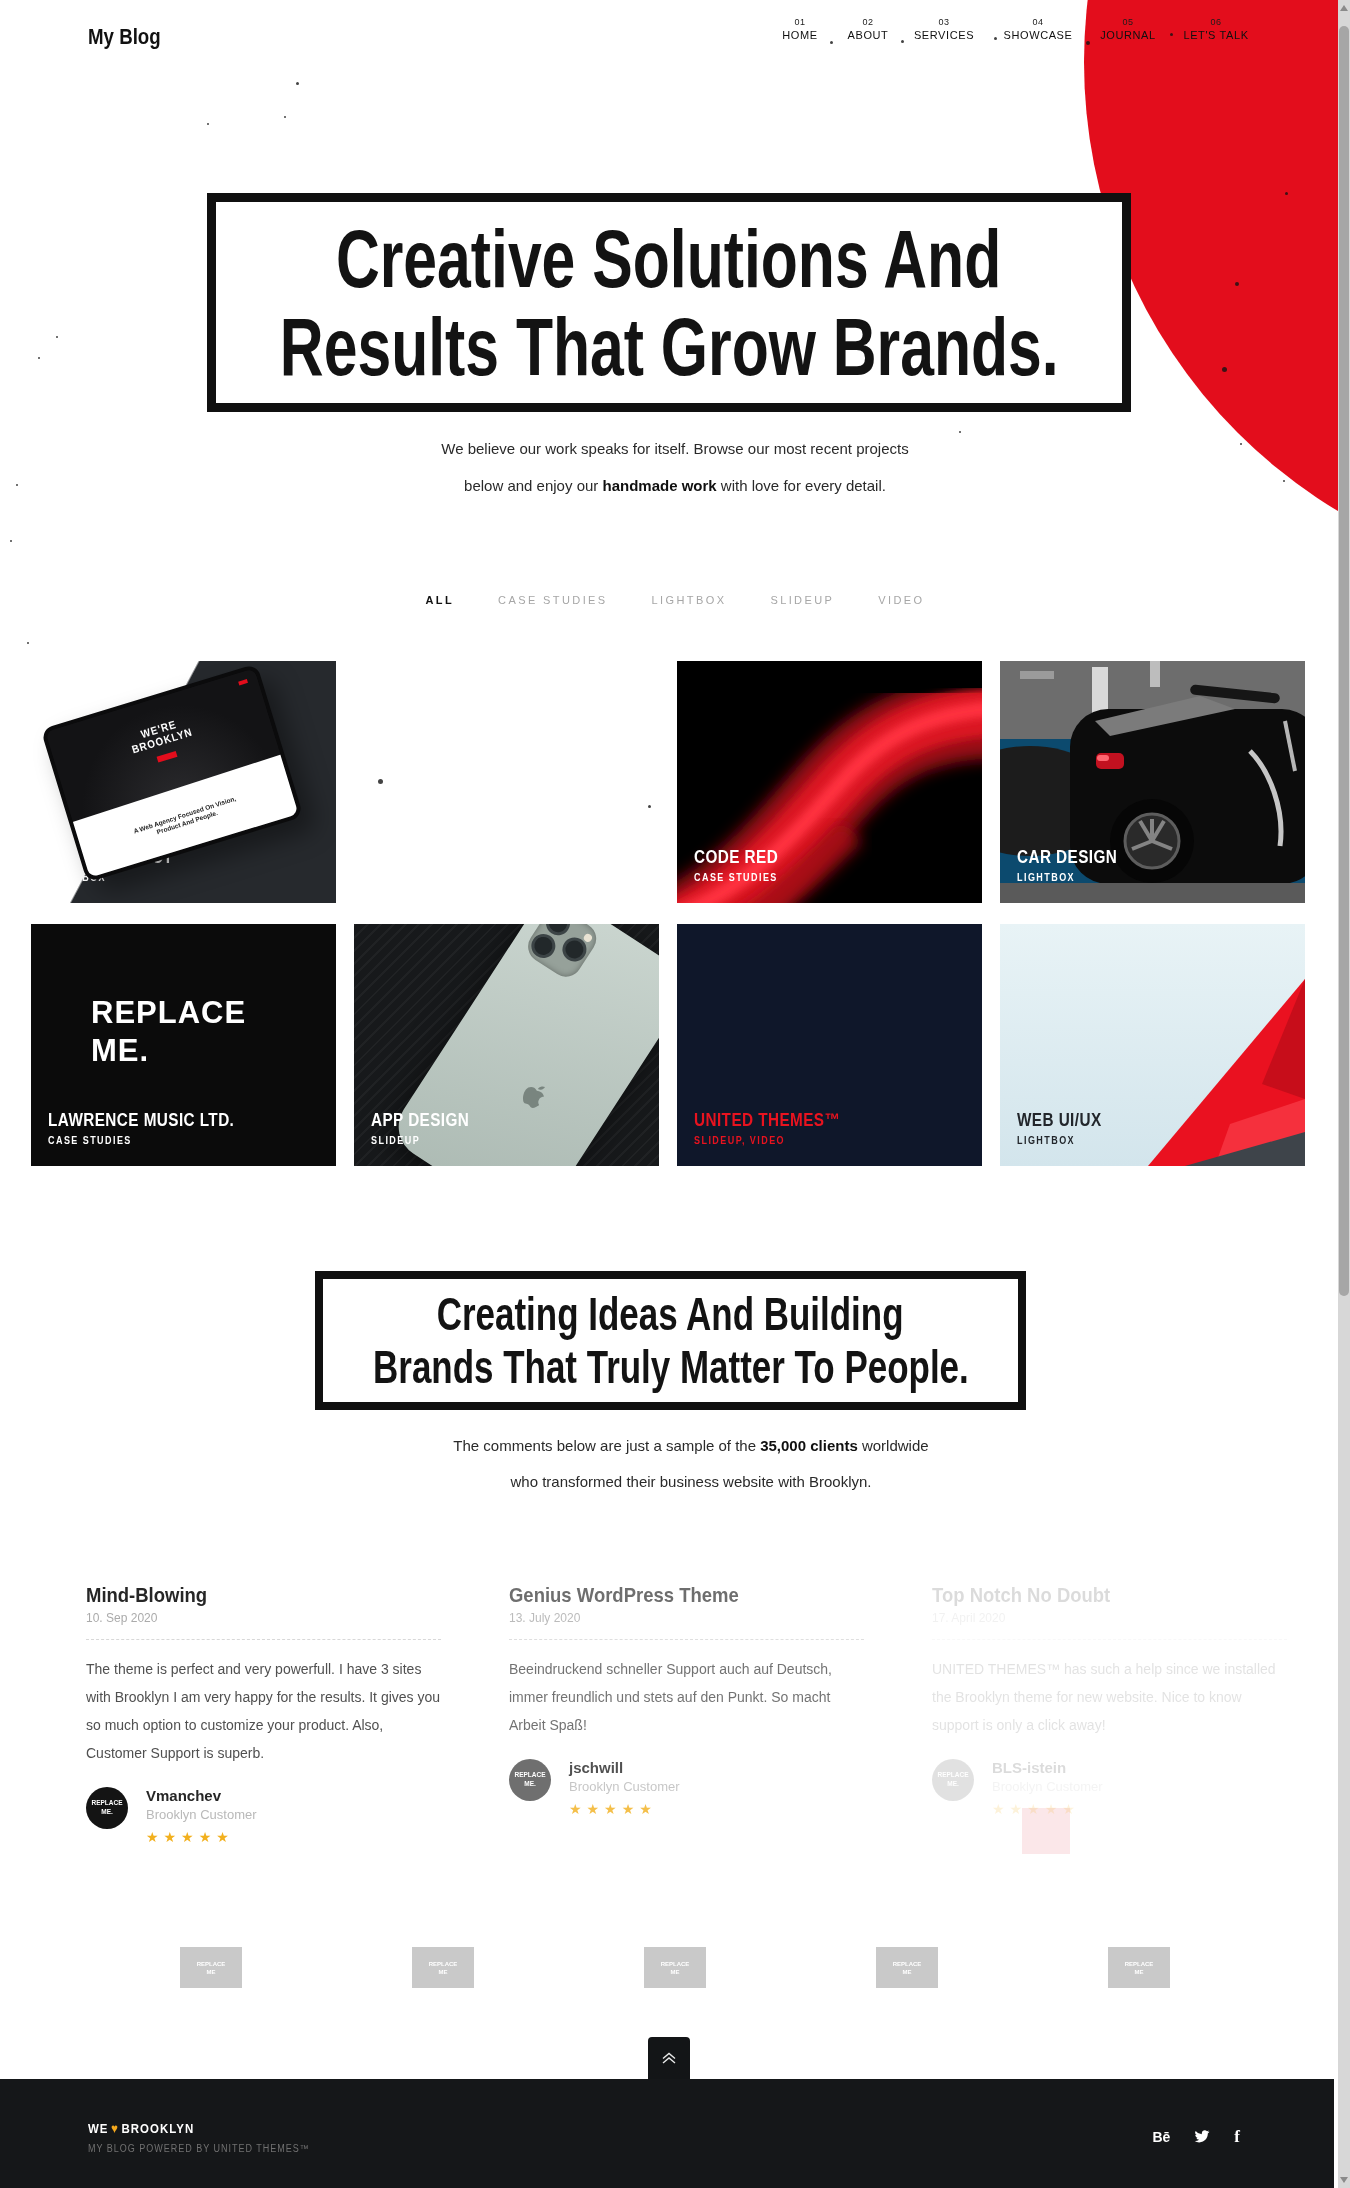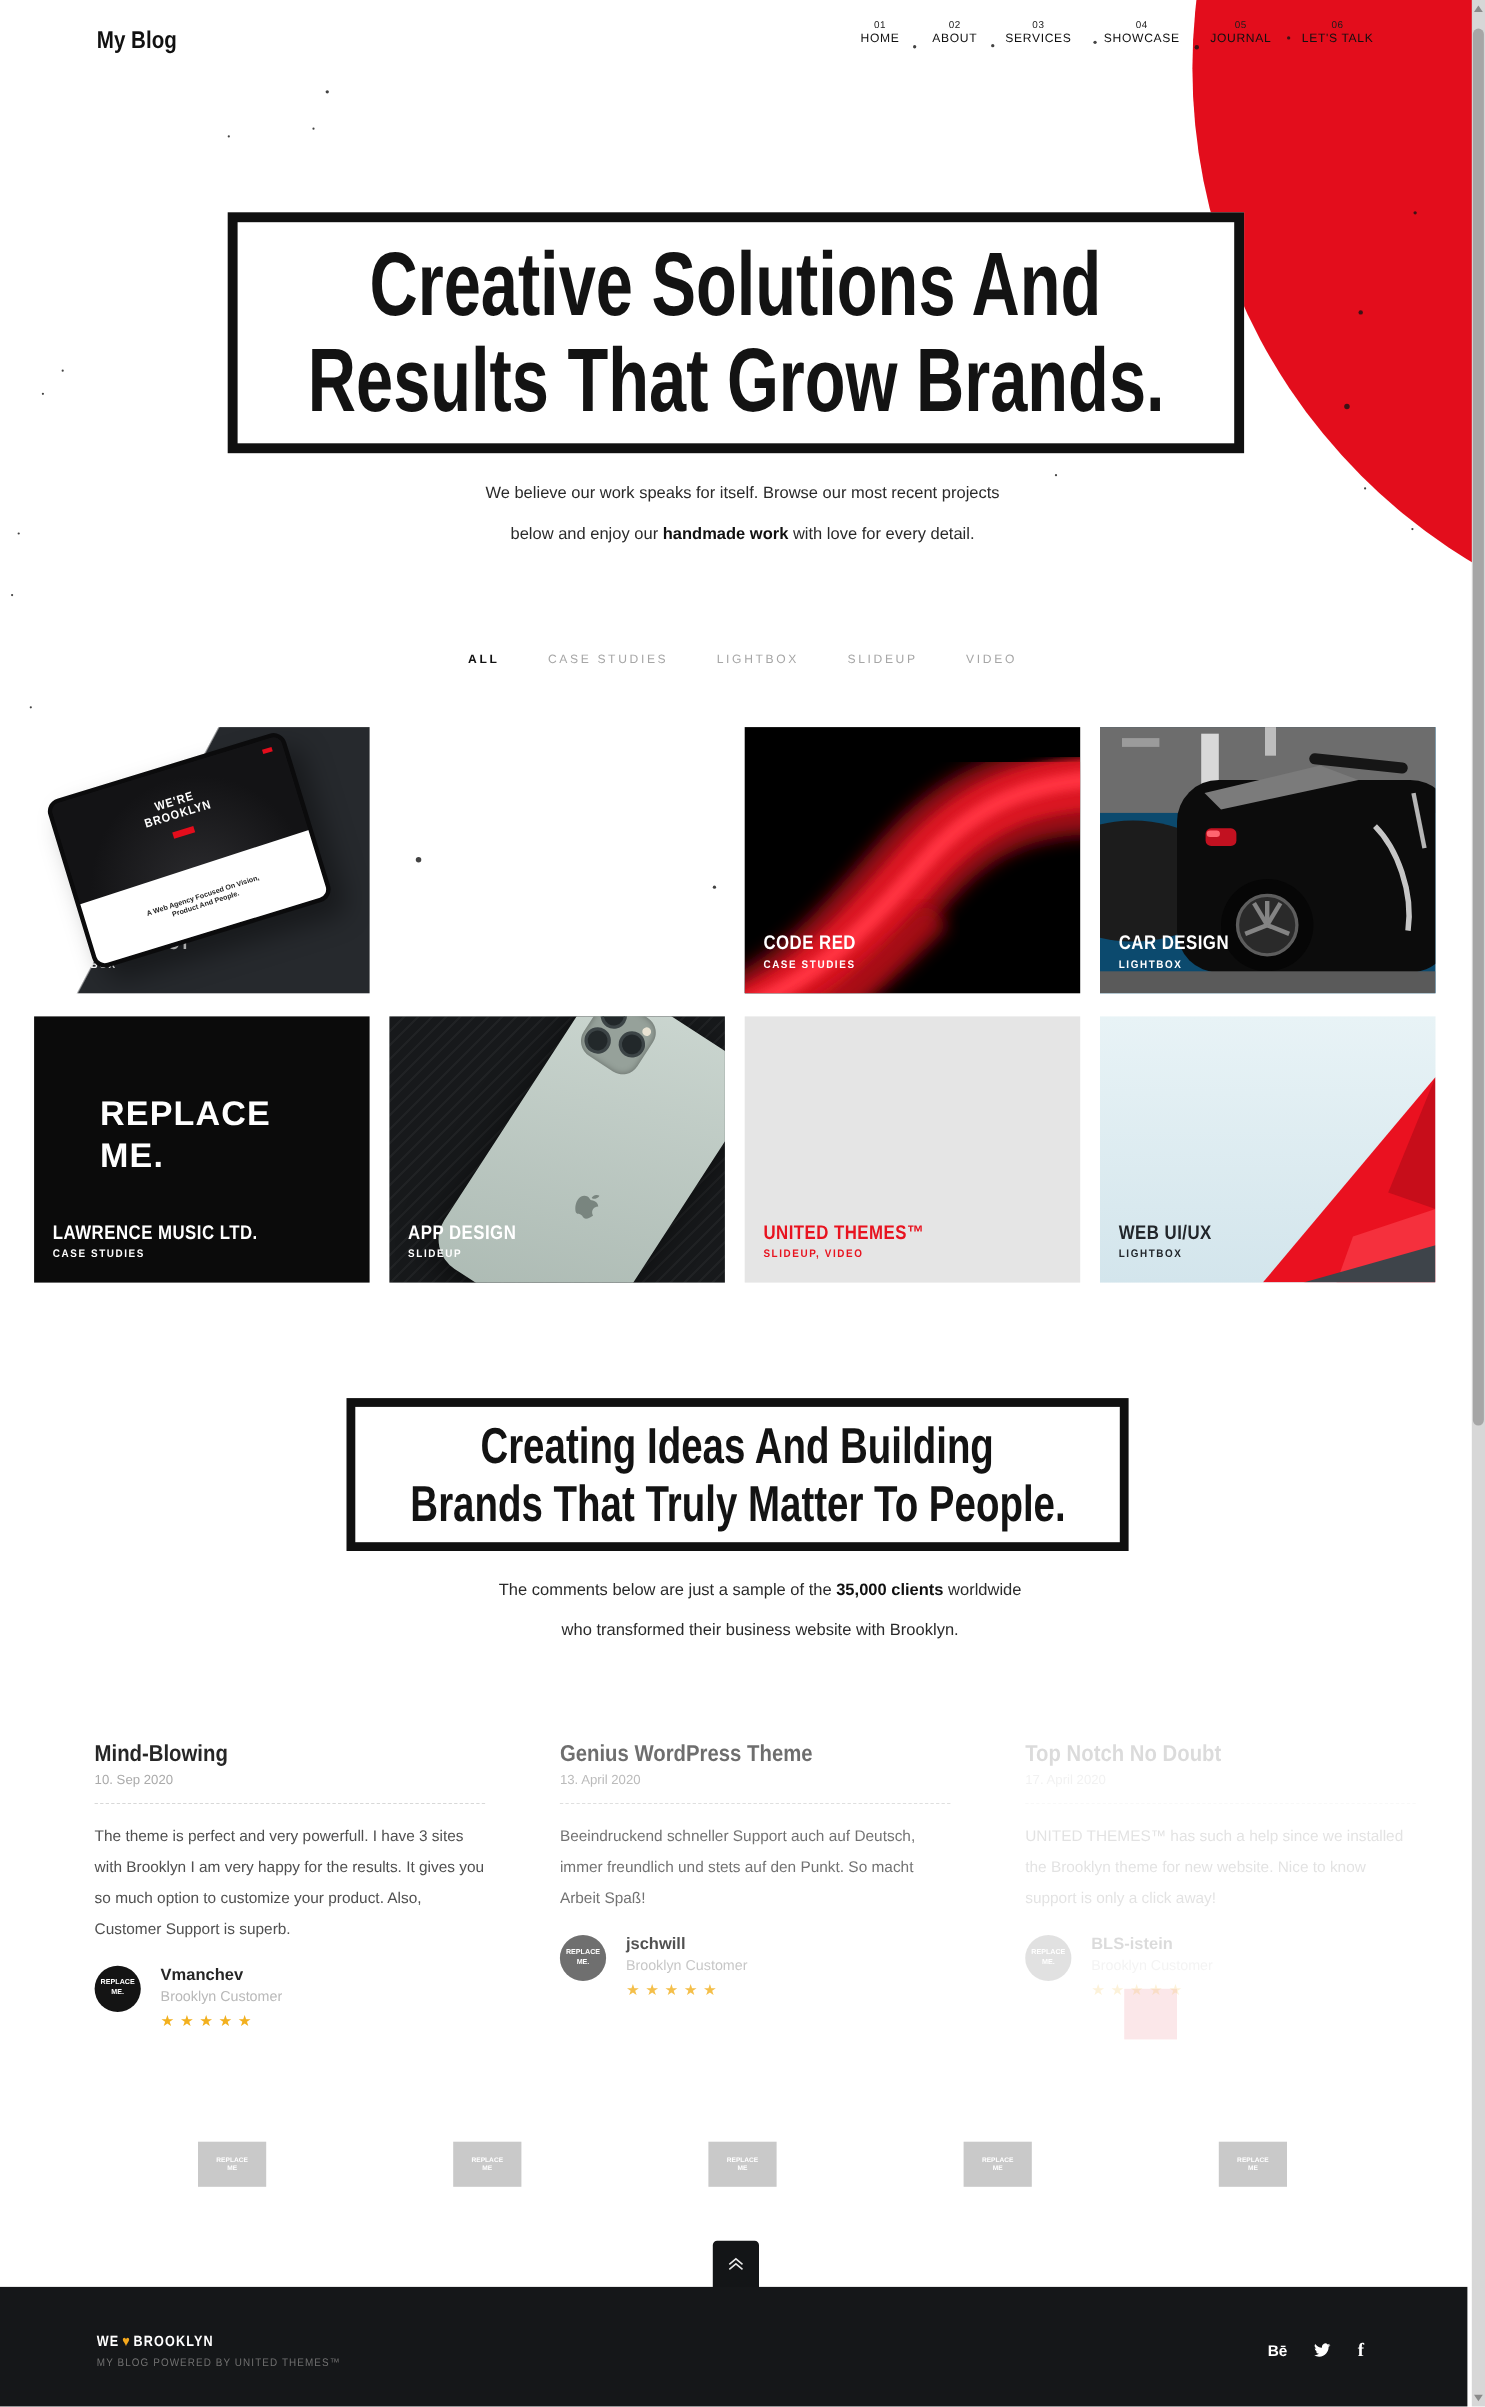--- a/index.html
+++ b/index.html
@@ -79,7 +79,7 @@
   .flash{position:absolute;right:6px;top:7px;width:8px;height:8px;border-radius:50%;background:#e9e3d3;}
   .apple{position:absolute;left:90px;top:170px;}
   
-  .c-united{background:#e5e5e5;}
+  .c-united{background:#0f172a;}
   
   .c-web{background:linear-gradient(180deg,#e8f3f6 0%,#d3e5ec 100%);}
   

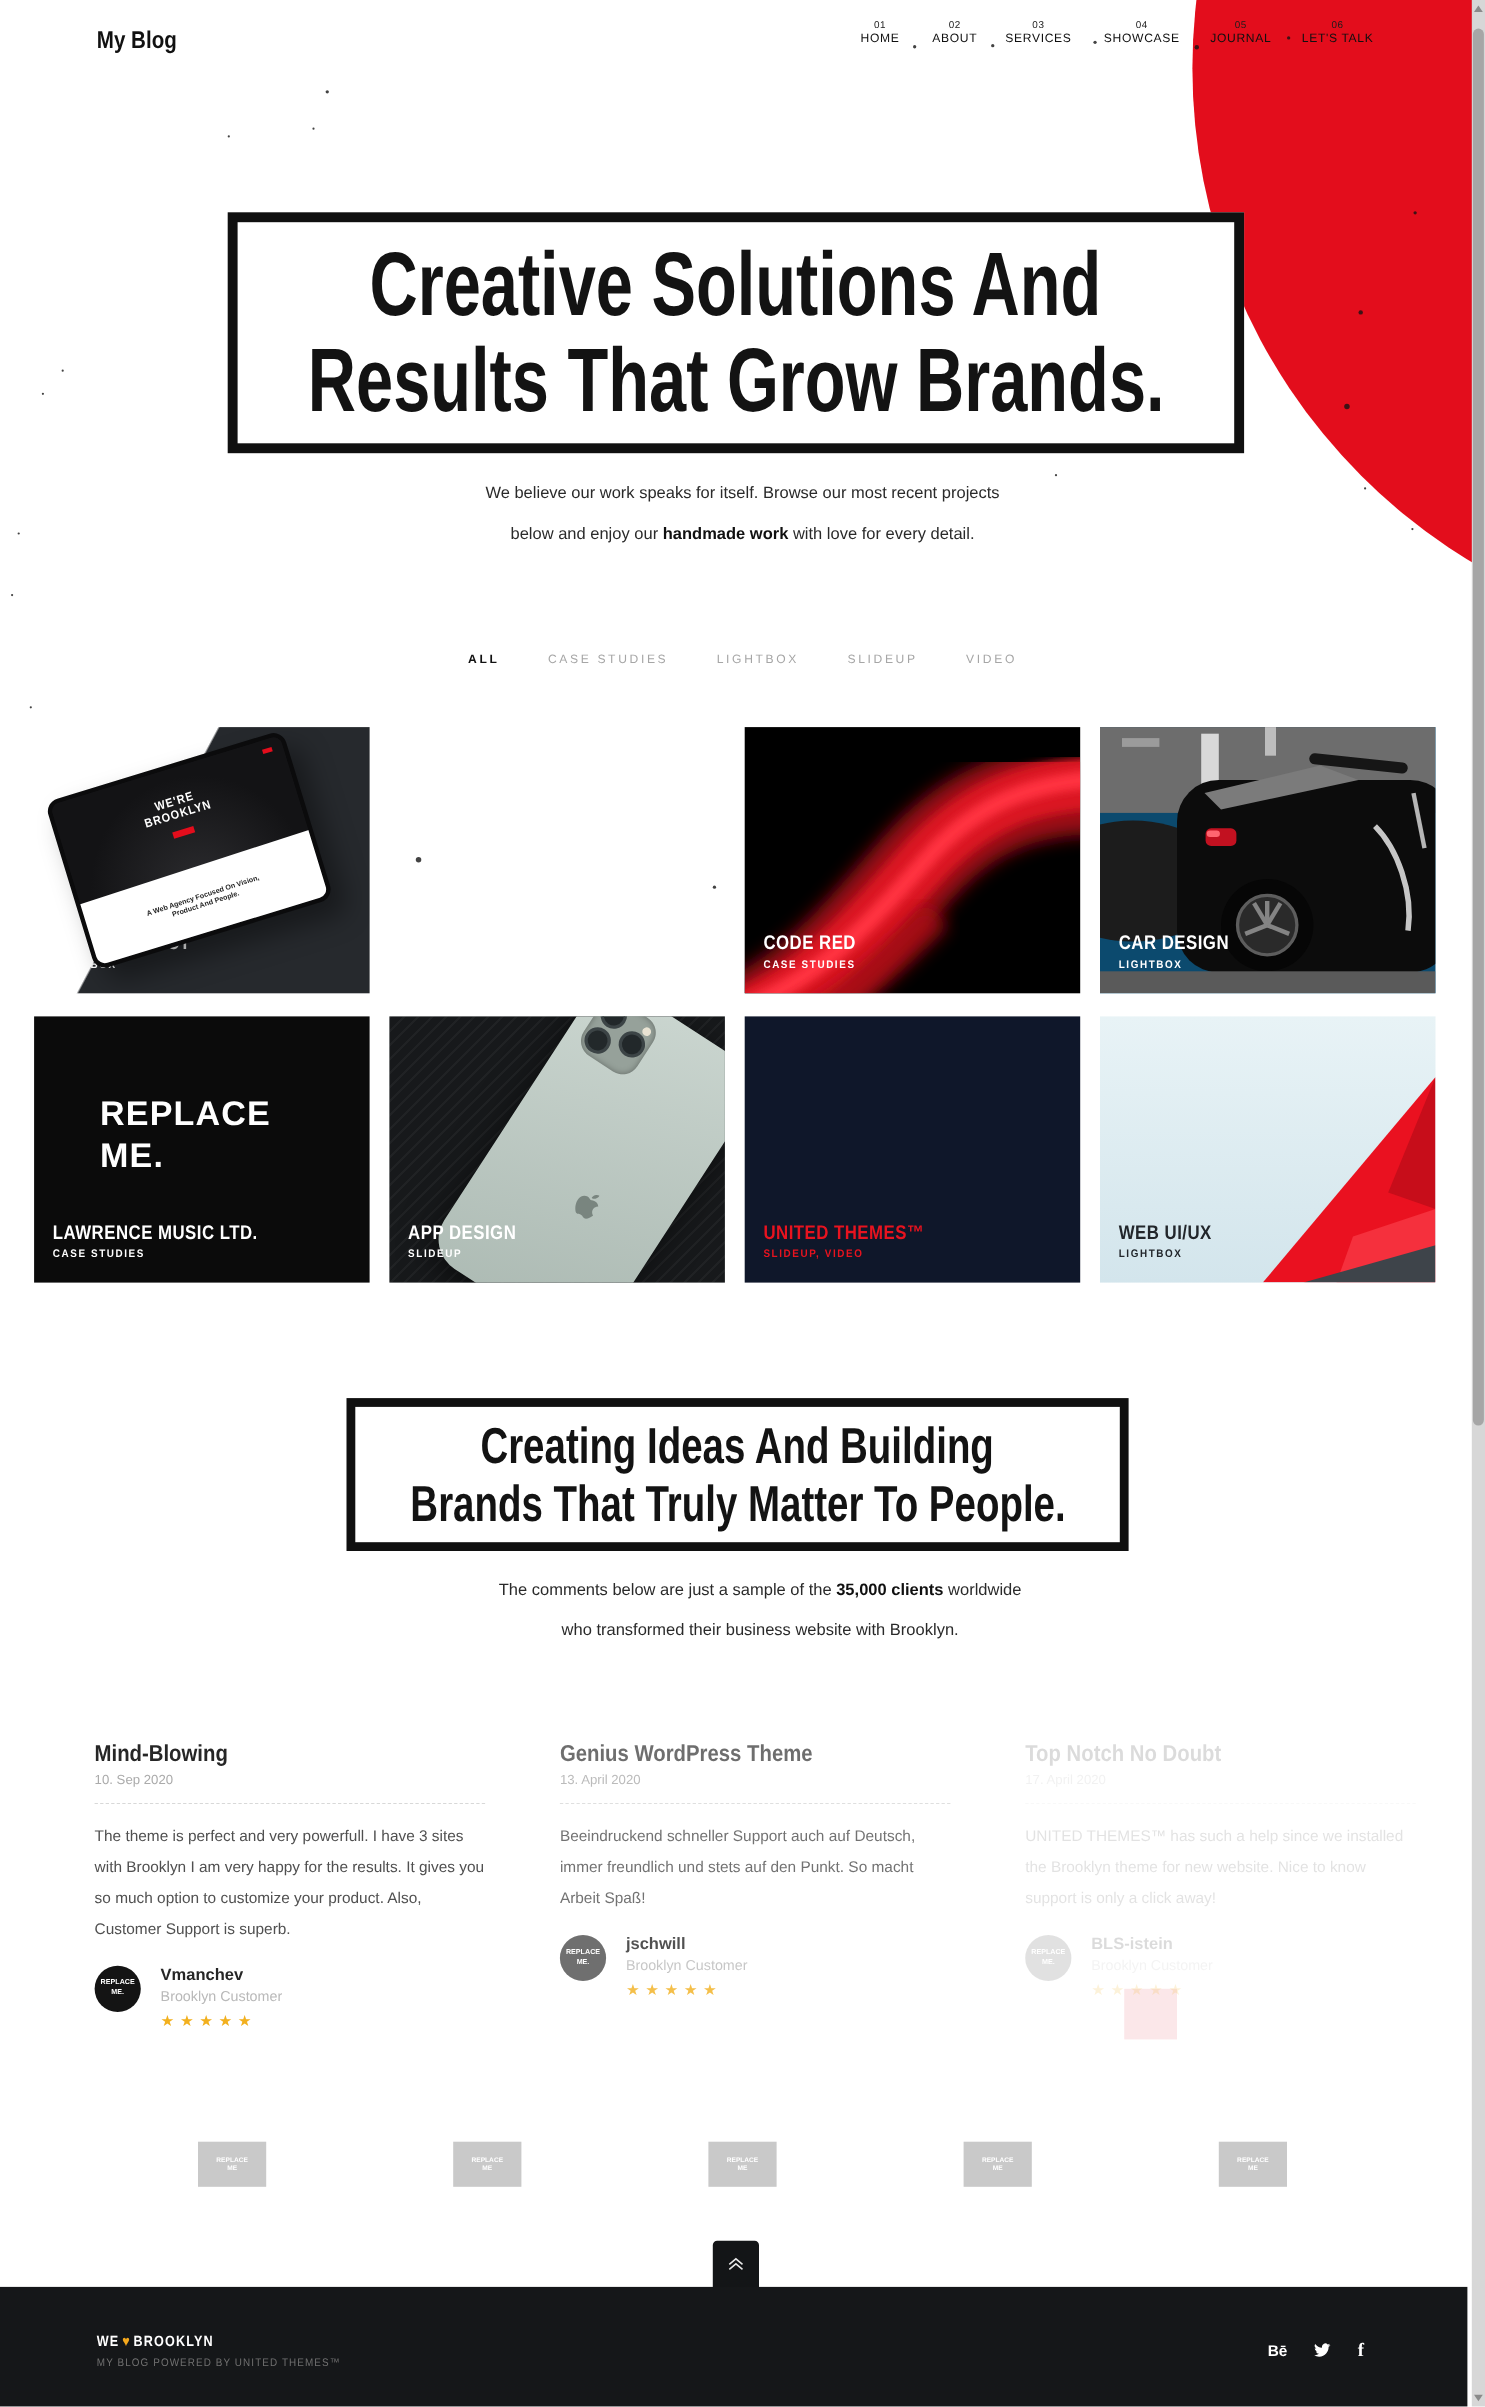--- a/index.html
+++ b/index.html
@@ -345,7 +345,7 @@
 
     <div class="t-col fade2">
       <div class="t-title" style="color:#4b4b4b">Genius WordPress Theme</div>
-      <div class="t-date">13. April 2020</div>
+      <div class="t-date">13. July 2020</div>
       <div class="t-divider"></div>
       <div class="t-body">Beeindruckend schneller Support auch auf Deutsch, immer freundlich und stets auf den Punkt. So macht Arbeit Spaß!</div>
       <div class="t-person">

